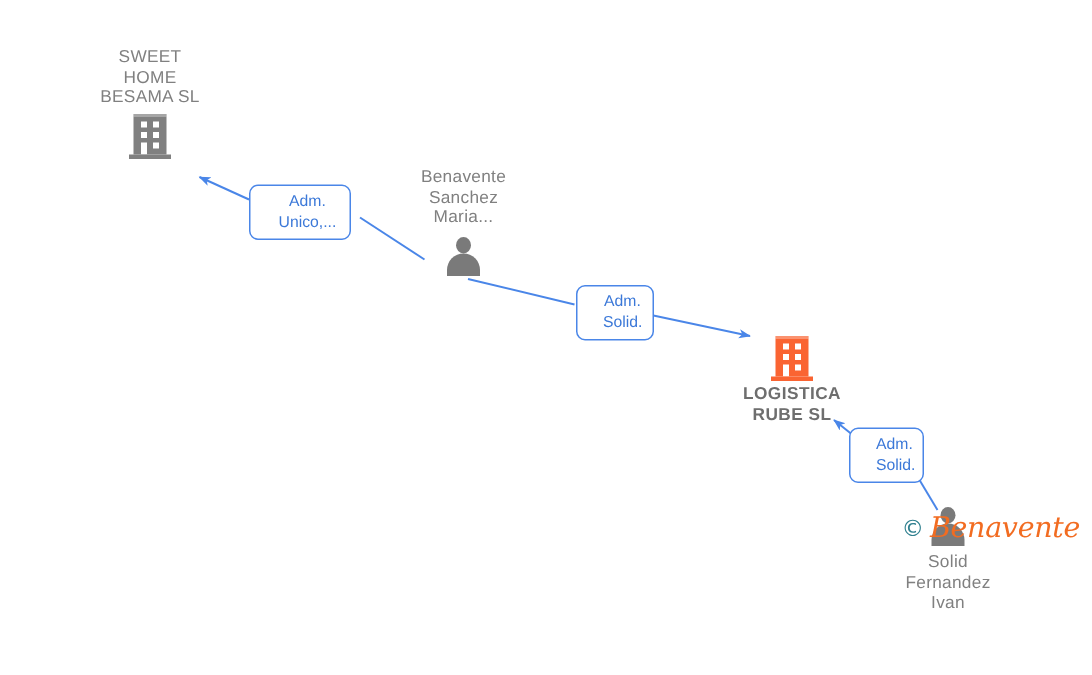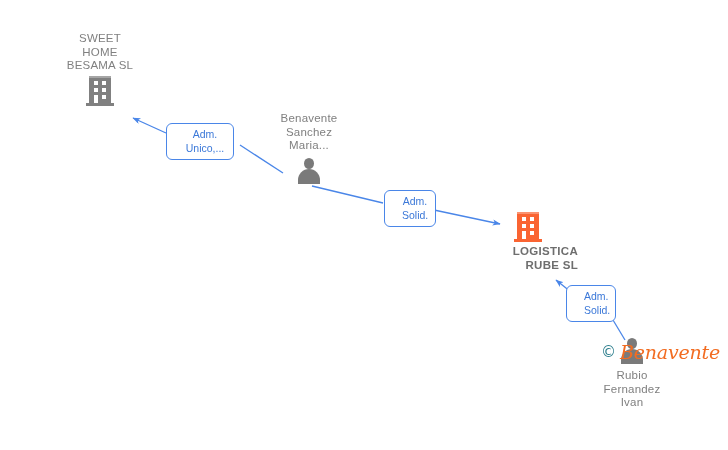--- a/index.html
+++ b/index.html
@@ -137,7 +137,7 @@
     </span>
   </div>
 
-  <div class="node company-focus" style="left:478px;top:212px;width:100px;text-align:right;">
+  <div class="node company-focus" style="left:478px;top:224px;width:100px;">
     <span class="glyph bldg" style="color:#fa6432;">
       <span class="body"></span>
       <span class="roofline"></span>

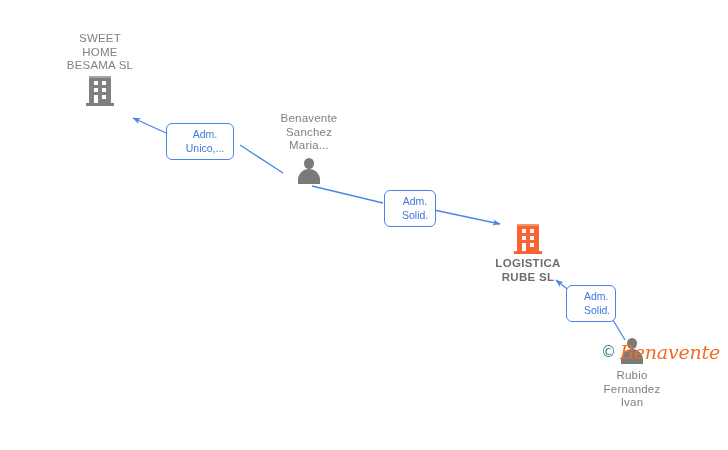--- a/index.html
+++ b/index.html
@@ -158,7 +158,7 @@
       <span class="head"></span>
       <span class="torso"></span>
     </span>
-    <span class="label below">Rubio
+    <span class="label below">Solid
 Fernandez
 Ivan</span>
   </div>

